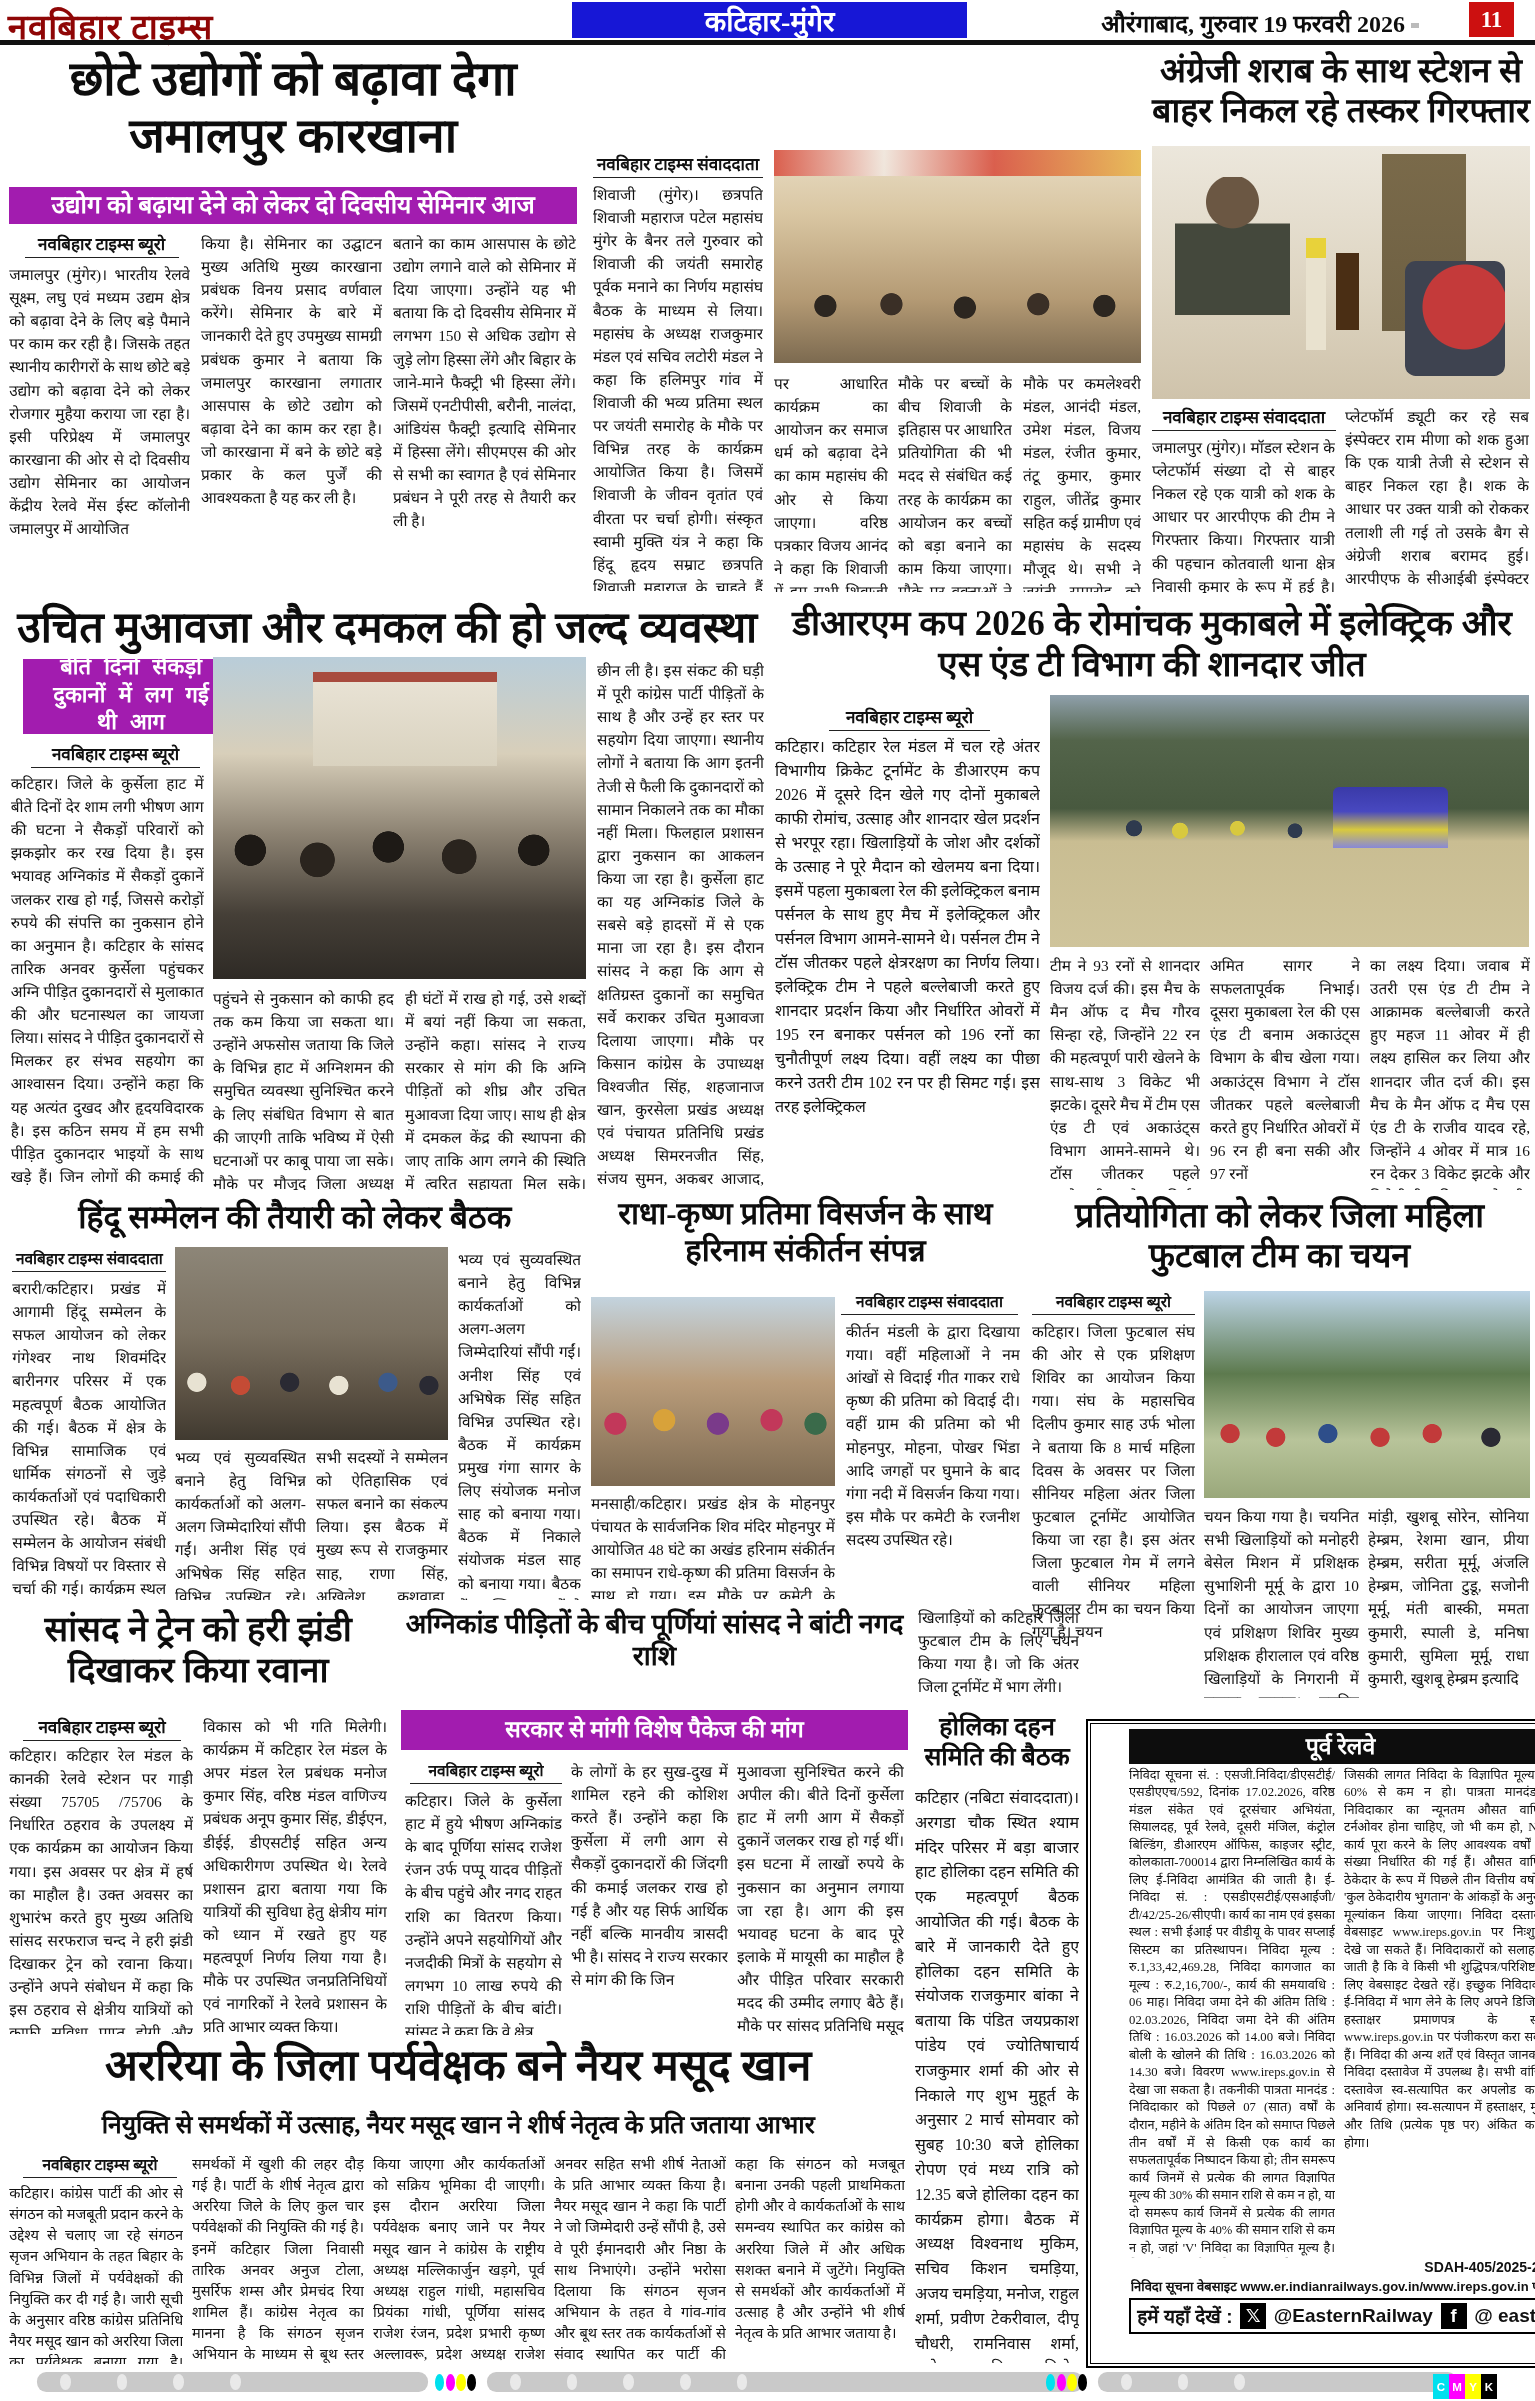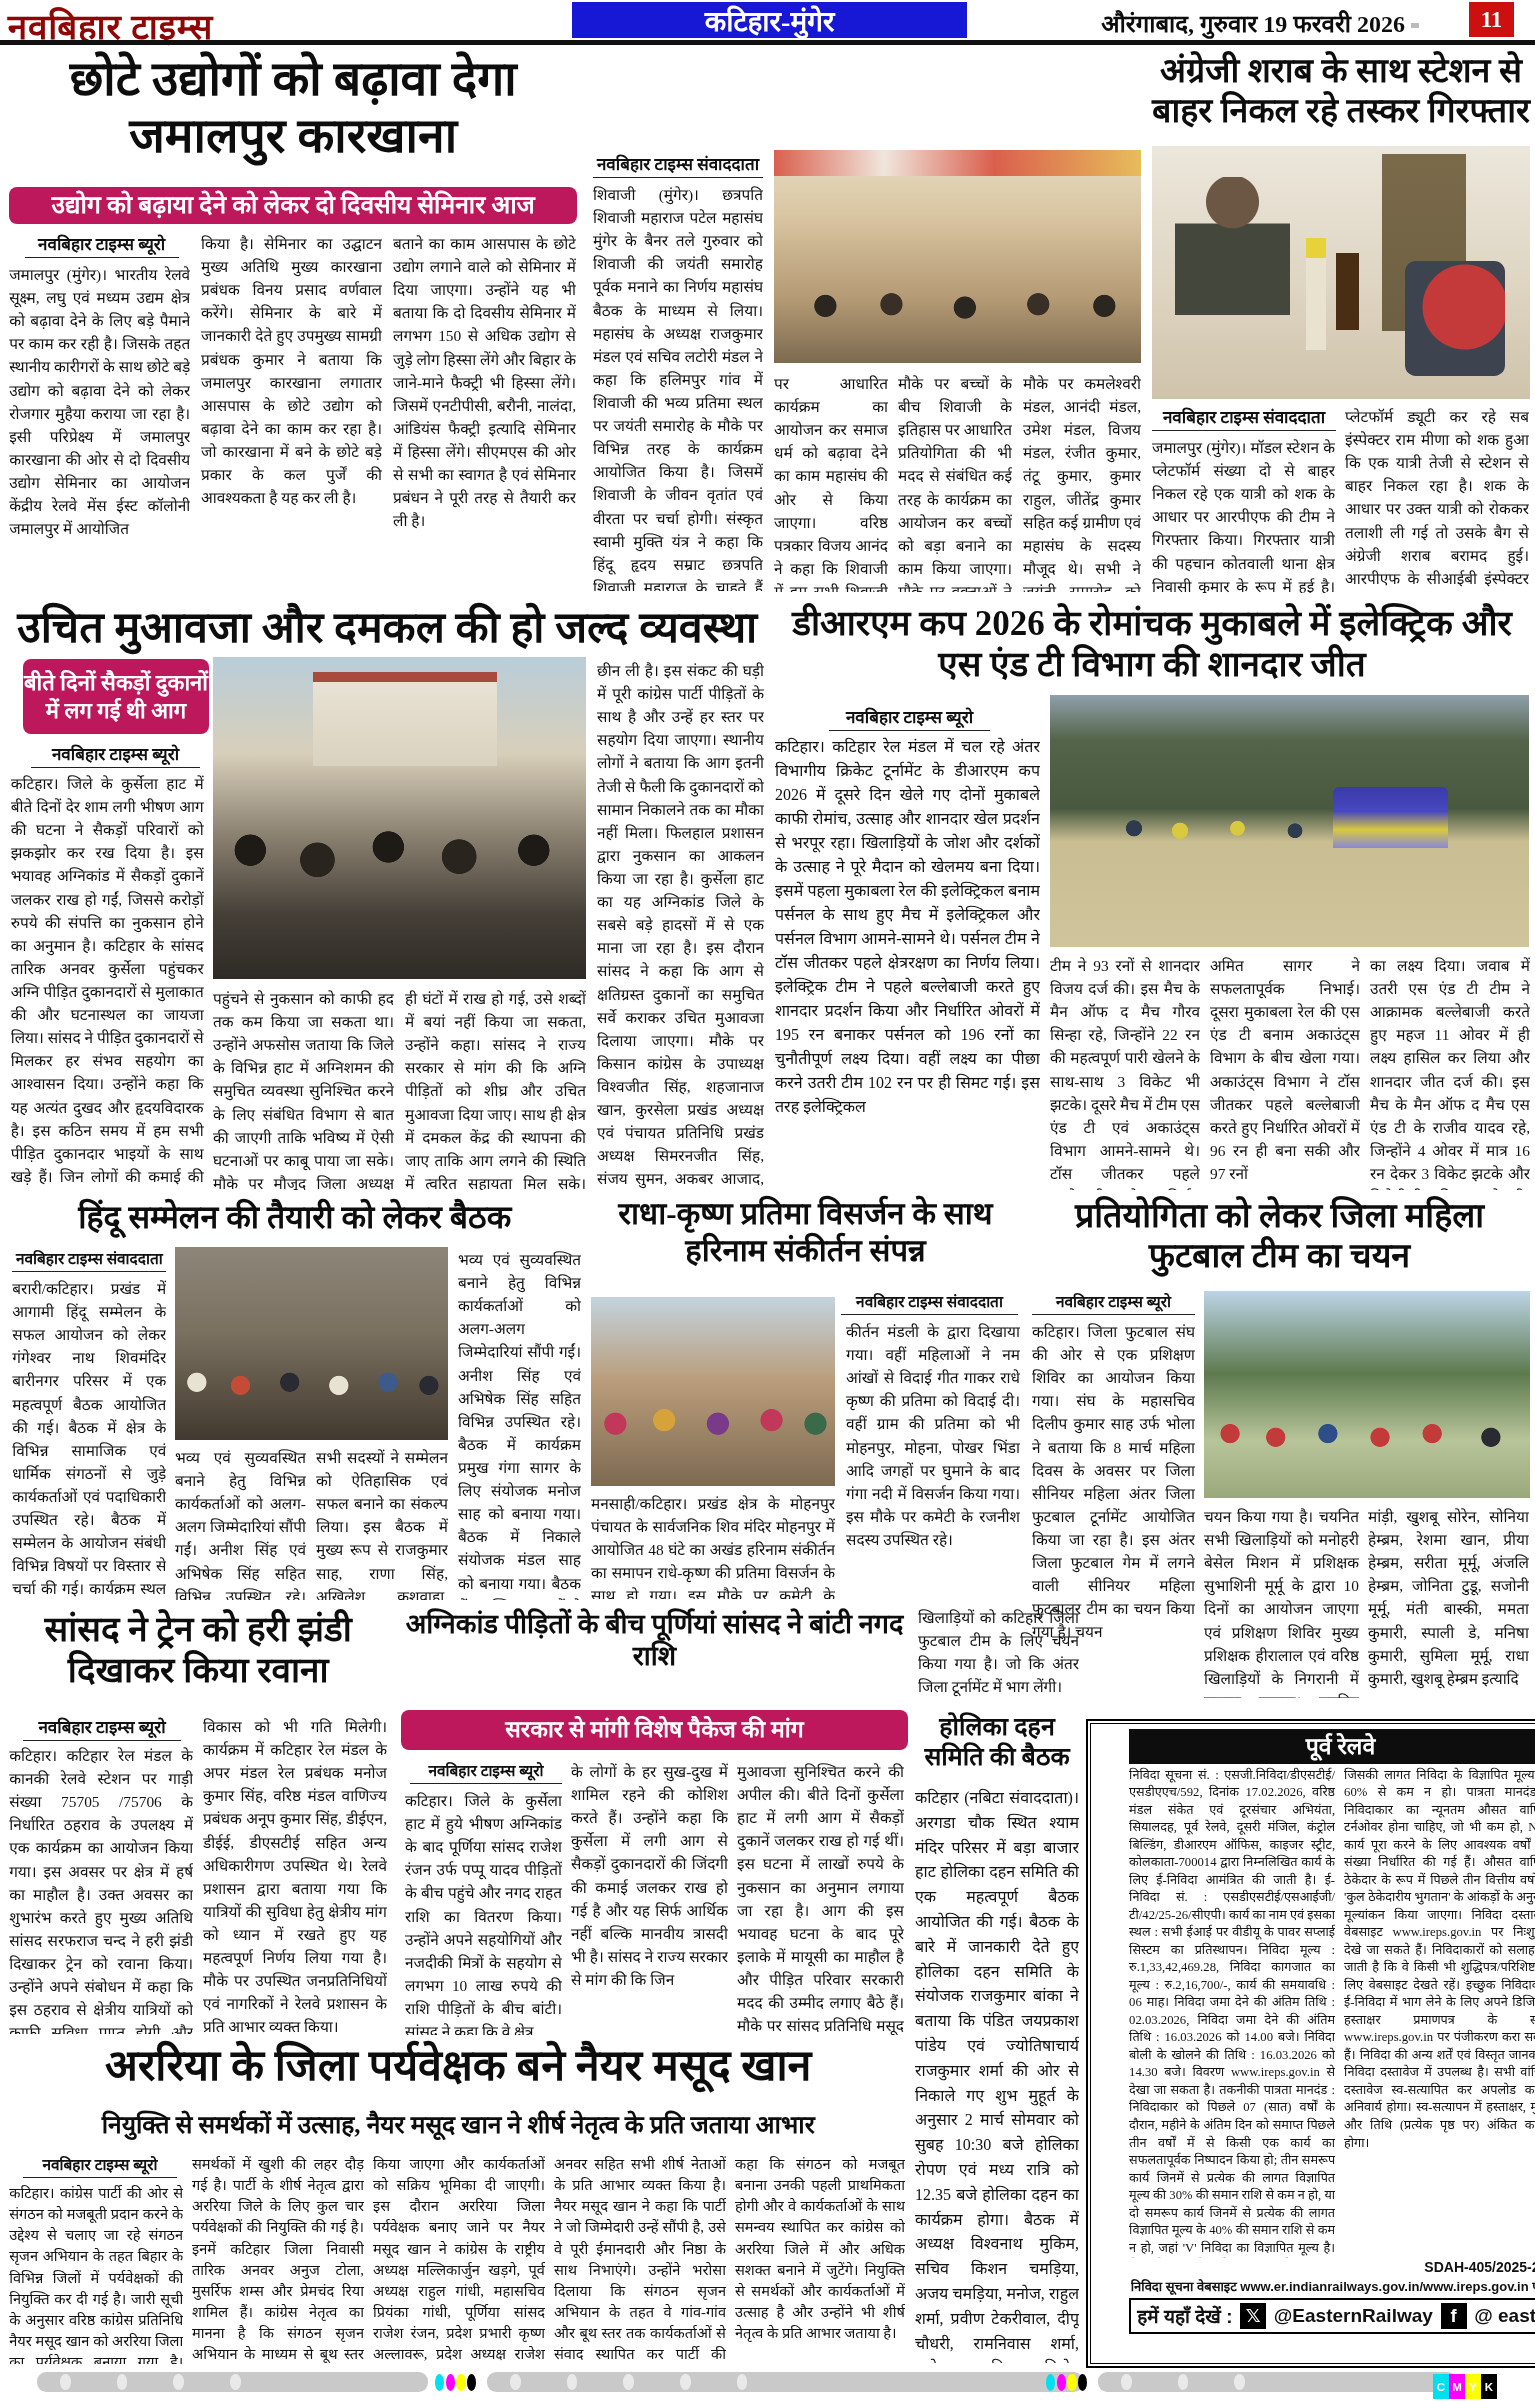--- a/index.html
+++ b/index.html
@@ -7,8 +7,8 @@
         font-family:"Liberation Serif","DejaVu Serif",serif;color:#111;}
   .abs{position:absolute;}
   .hl{font-weight:bold;color:#0d0d0d;text-align:center;line-height:1.18;}
-  .flag{background:#be185d;color:#fff;font-weight:bold;text-align:center;
-        display:flex;align-items:center;justify-content:center;line-height:1.25;border-radius:8px;}
+  .flag{background:#a21caf;color:#fff;font-weight:bold;text-align:center;
+        display:flex;align-items:center;justify-content:center;line-height:1.25;}
   .by{font-weight:bold;text-align:center;border-bottom:1.5px solid #222;padding-bottom:2.3px;
       font-size:17px;white-space:nowrap;overflow:hidden;}
   .col{text-align:justify;font-size:15.4px;line-height:1.5;overflow:hidden;word-break:break-word;}

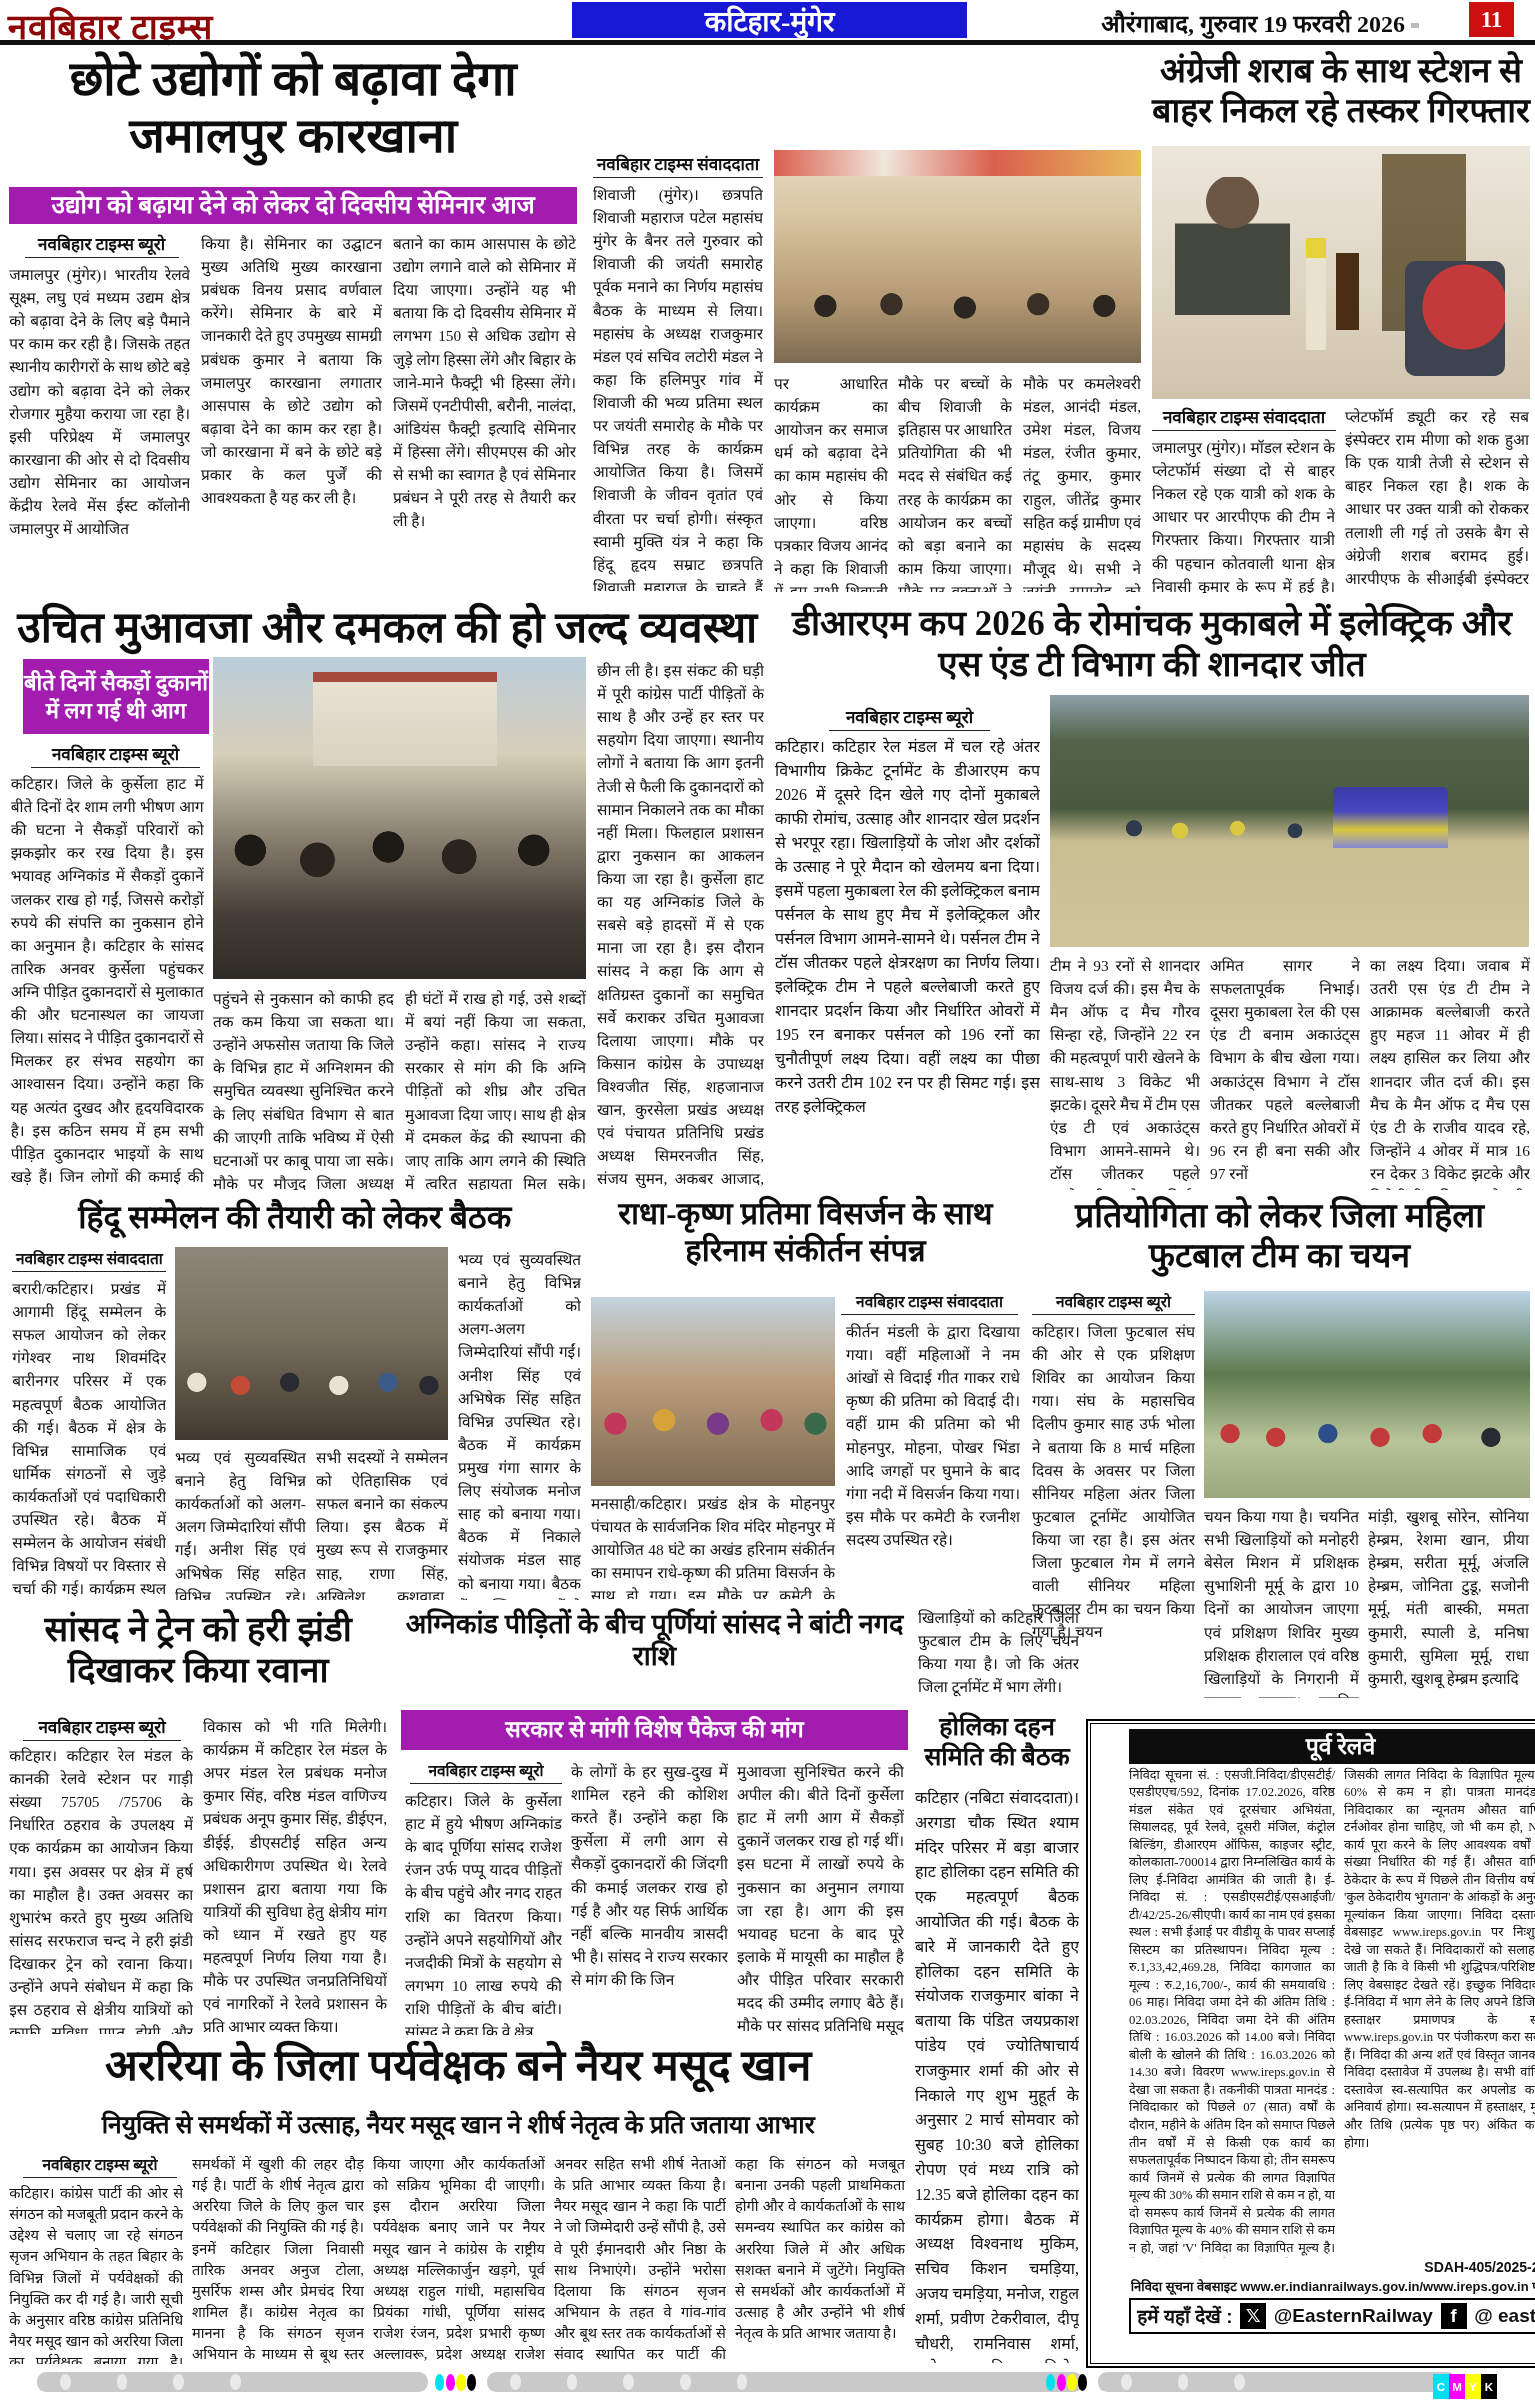--- a/index.html
+++ b/index.html
@@ -81,7 +81,7 @@
   <div class="abs col" style="left:1345px;top:405px;width:184px;height:187px;">प्लेटफॉर्म ड्यूटी कर रहे सब इंस्पेक्टर राम मीणा को शक हुआ कि एक यात्री तेजी से स्टेशन से बाहर निकल रहा है। शक के आधार पर उक्त यात्री को रोककर तलाशी ली गई तो उसके बैग से अंग्रेजी शराब बरामद हुई। आरपीएफ के सीआईबी इंस्पेक्टर सुधांशु कुमार सुधा ने बताया कि पकड़े गए मामले को रेल पुलिस को सुपुर्द कर दिया।</div>
 
   <div class="abs hl" style="left:9.2px;top:603px;width:756px;height:49px;font-size:43px;">उचित मुआवजा और दमकल की हो जल्द व्यवस्था</div>
-  <div class="abs flag" style="left:23px;top:659px;width:184px;height:75px;font-size:22px;padding:0 1px;">बीते दिनों सैकड़ों दुकानों में लग गई थी आग</div>
+  <div class="abs flag" style="left:23px;top:659px;width:184px;height:75px;font-size:22px;padding:0 16px;font-family:Liberation Mono, monospace;">बीते दिनों सैकड़ों दुकानों में लग गई थी आग</div>
   <div class="abs by" style="left:31px;top:742px;width:169px;">नवबिहार टाइम्स ब्यूरो</div>
   <div class="abs col" style="left:10.7px;top:772px;width:193px;height:418px;">कटिहार। जिले के कुर्सेला हाट में बीते दिनों देर शाम लगी भीषण आग की घटना ने सैकड़ों परिवारों को झकझोर कर रख दिया है। इस भयावह अग्निकांड में सैकड़ों दुकानें जलकर राख हो गईं, जिससे करोड़ों रुपये की संपत्ति का नुकसान होने का अनुमान है। कटिहार के सांसद तारिक अनवर कुर्सेला पहुंचकर अग्नि पीड़ित दुकानदारों से मुलाकात की और घटनास्थल का जायजा लिया। सांसद ने पीड़ित दुकानदारों से मिलकर हर संभव सहयोग का आश्वासन दिया। उन्होंने कहा कि यह अत्यंत दुखद और हृदयविदारक है। इस कठिन समय में हम सभी पीड़ित दुकानदार भाइयों के साथ खड़े हैं। जिन लोगों की कमाई की मेहनत कुछ</div>
   <div class="abs ph" style="left:213px;top:657px;width:373px;height:322px;background:linear-gradient(180deg,#b9cdd9 0%,#d8cfba 30%,#8c8272 55%,#453f37 80%,#2e2a25 100%);">

